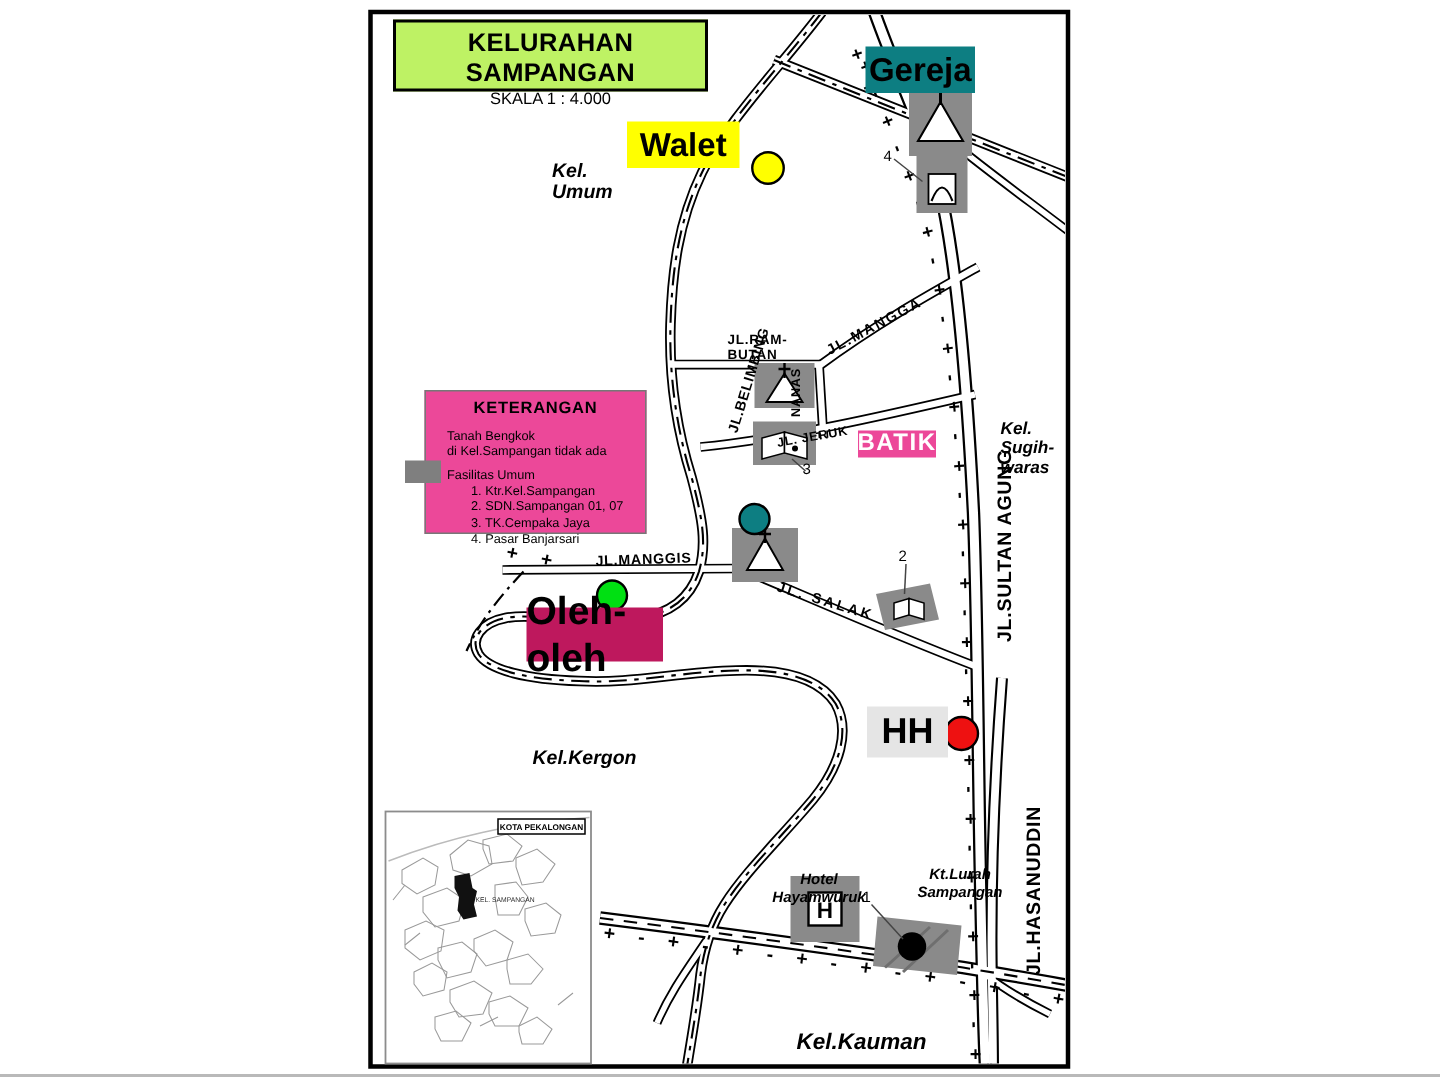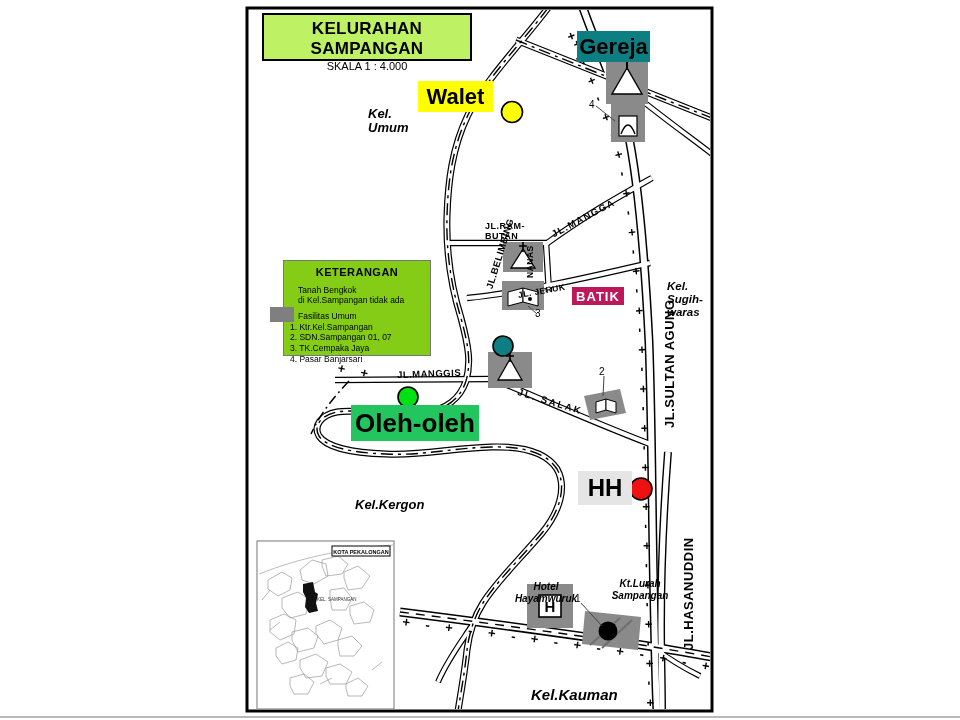--- a/index.html
+++ b/index.html
@@ -14,7 +14,7 @@
   .title-box .t{font-size:17px;font-weight:bold;letter-spacing:.3px;margin-top:4px;}
   .title-box .s{font-size:11px;margin-top:1px;}
   .legend{position:absolute;left:283px;top:260px;width:146px;height:94px;border:1px solid #777;
-          background:#84cc16;font-size:8.5px;line-height:1.25;}
+          background:#ec4899;font-size:8.5px;line-height:1.25;}
   .legend .hd{text-align:center;font-size:11px;font-weight:600;margin-top:5px;letter-spacing:.5px;}
   .legend .note{margin:5px 0 0 14px;}
   .legend .fac{margin:5px 0 0 14px;}

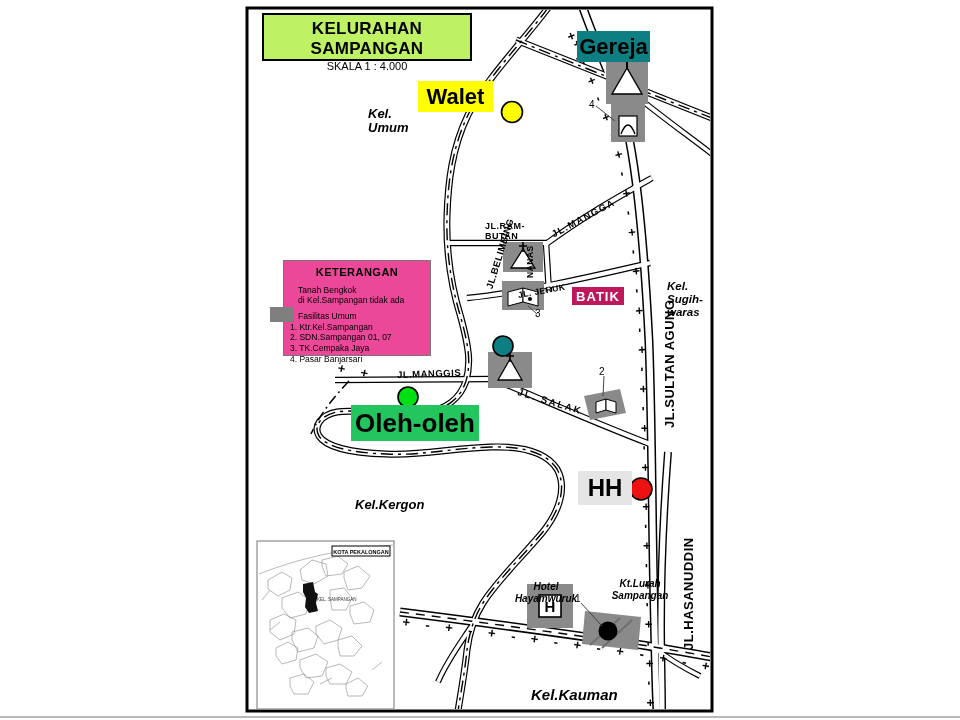--- a/index.html
+++ b/index.html
@@ -22,8 +22,8 @@
   .legend .swatch{position:absolute;left:-14px;top:46px;width:24px;height:15px;}
   .hl{position:absolute;display:flex;align-items:center;justify-content:center;
       font-weight:bold;color:#000;}
-  .batik{position:absolute;left:572px;top:287px;width:52px;height:18px;background:#be185d;color:#fff;
-         font-size:13px;font-weight:bold;letter-spacing:1px;display:flex;align-items:center;justify-content:center;}
+  .batik{position:absolute;left:572px;top:287px;width:52px;height:18px;background:#ec4899;color:#fff;
+         font-size:16px;font-weight:bold;letter-spacing:1px;display:flex;align-items:center;justify-content:center;}
   .num{position:absolute;font-size:10px;color:#000;}
   .bottom-rule{position:absolute;left:0;top:716px;width:960px;height:2px;background:#b9b9b9;}
   svg text{font-family:"Liberation Sans",sans-serif;}

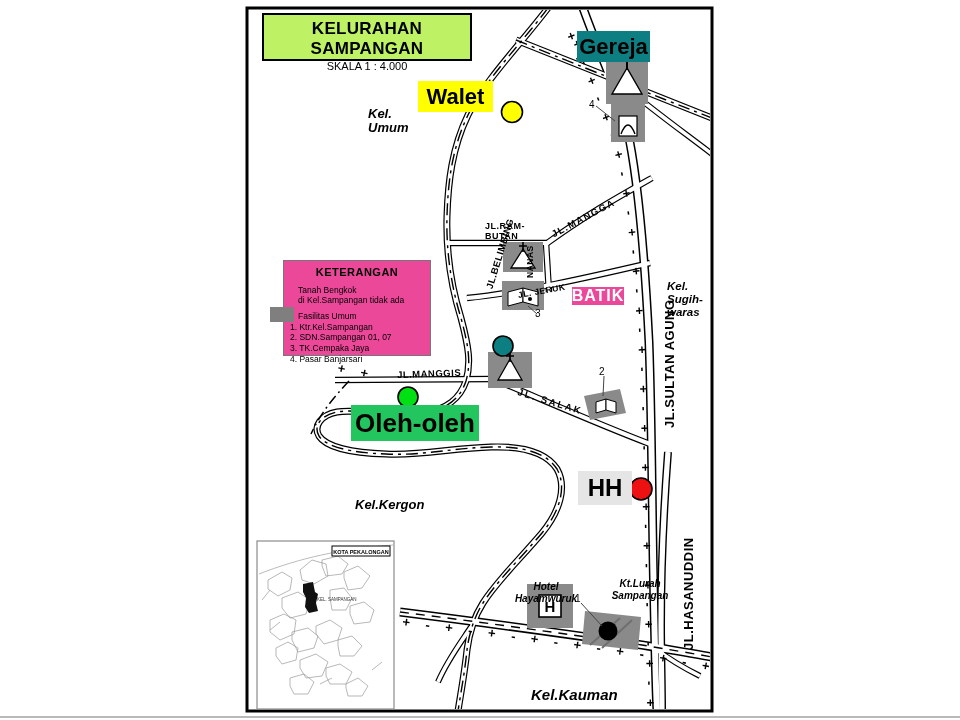--- a/index.html
+++ b/index.html
@@ -18,7 +18,7 @@
   .legend .hd{text-align:center;font-size:11px;font-weight:600;margin-top:5px;letter-spacing:.5px;}
   .legend .note{margin:5px 0 0 14px;}
   .legend .fac{margin:5px 0 0 14px;}
-  .legend .items{margin:0 0 0 6px;}
+  .legend .items{margin:0 0 0 30px;}
   .legend .swatch{position:absolute;left:-14px;top:46px;width:24px;height:15px;}
   .hl{position:absolute;display:flex;align-items:center;justify-content:center;
       font-weight:bold;color:#000;}

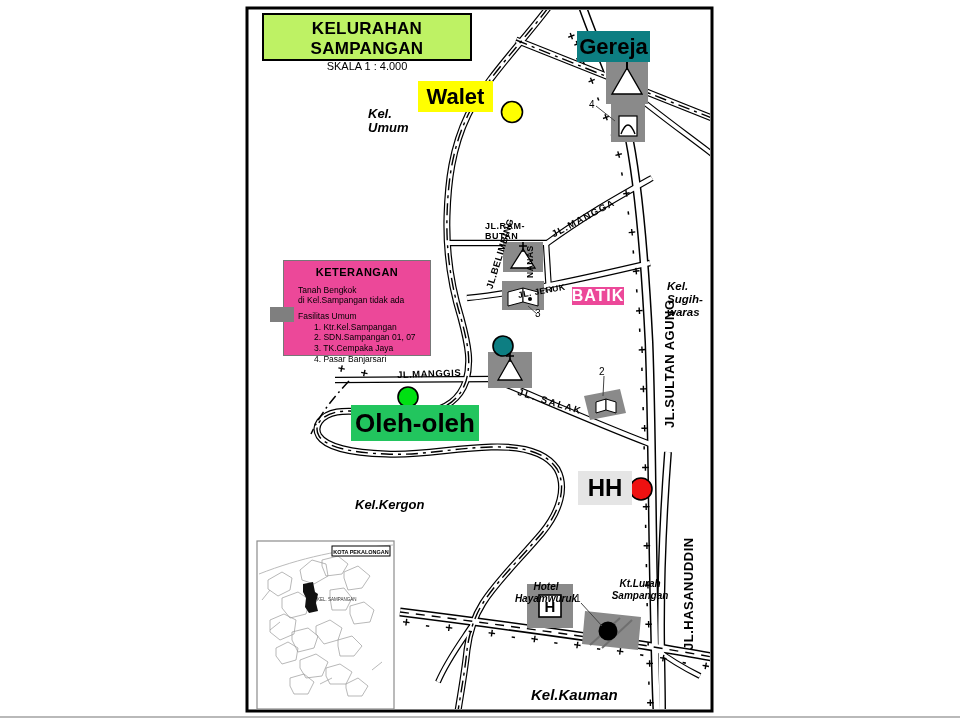--- a/index.html
+++ b/index.html
@@ -217,7 +217,7 @@
 
   <div class="hl" style="left:577px;top:31px;width:73px;height:31px;background:#0d7e82;font-size:22px;">Gereja</div>
   <div class="hl" style="left:418px;top:81px;width:75px;height:31px;background:#ffff00;font-size:22px;">Walet</div>
-  <div class="hl" style="left:351px;top:405px;width:128px;height:36px;background:#22c55e;font-size:26px;">Oleh-oleh</div>
+  <div class="hl" style="left:351px;top:405px;width:91px;height:36px;background:#be185d;font-size:26px;">Oleh-oleh</div>
   <div class="hl" style="left:578px;top:471px;width:54px;height:34px;background:#e5e5e5;font-size:24px;">HH</div>
   <div class="batik">BATIK</div>
 

